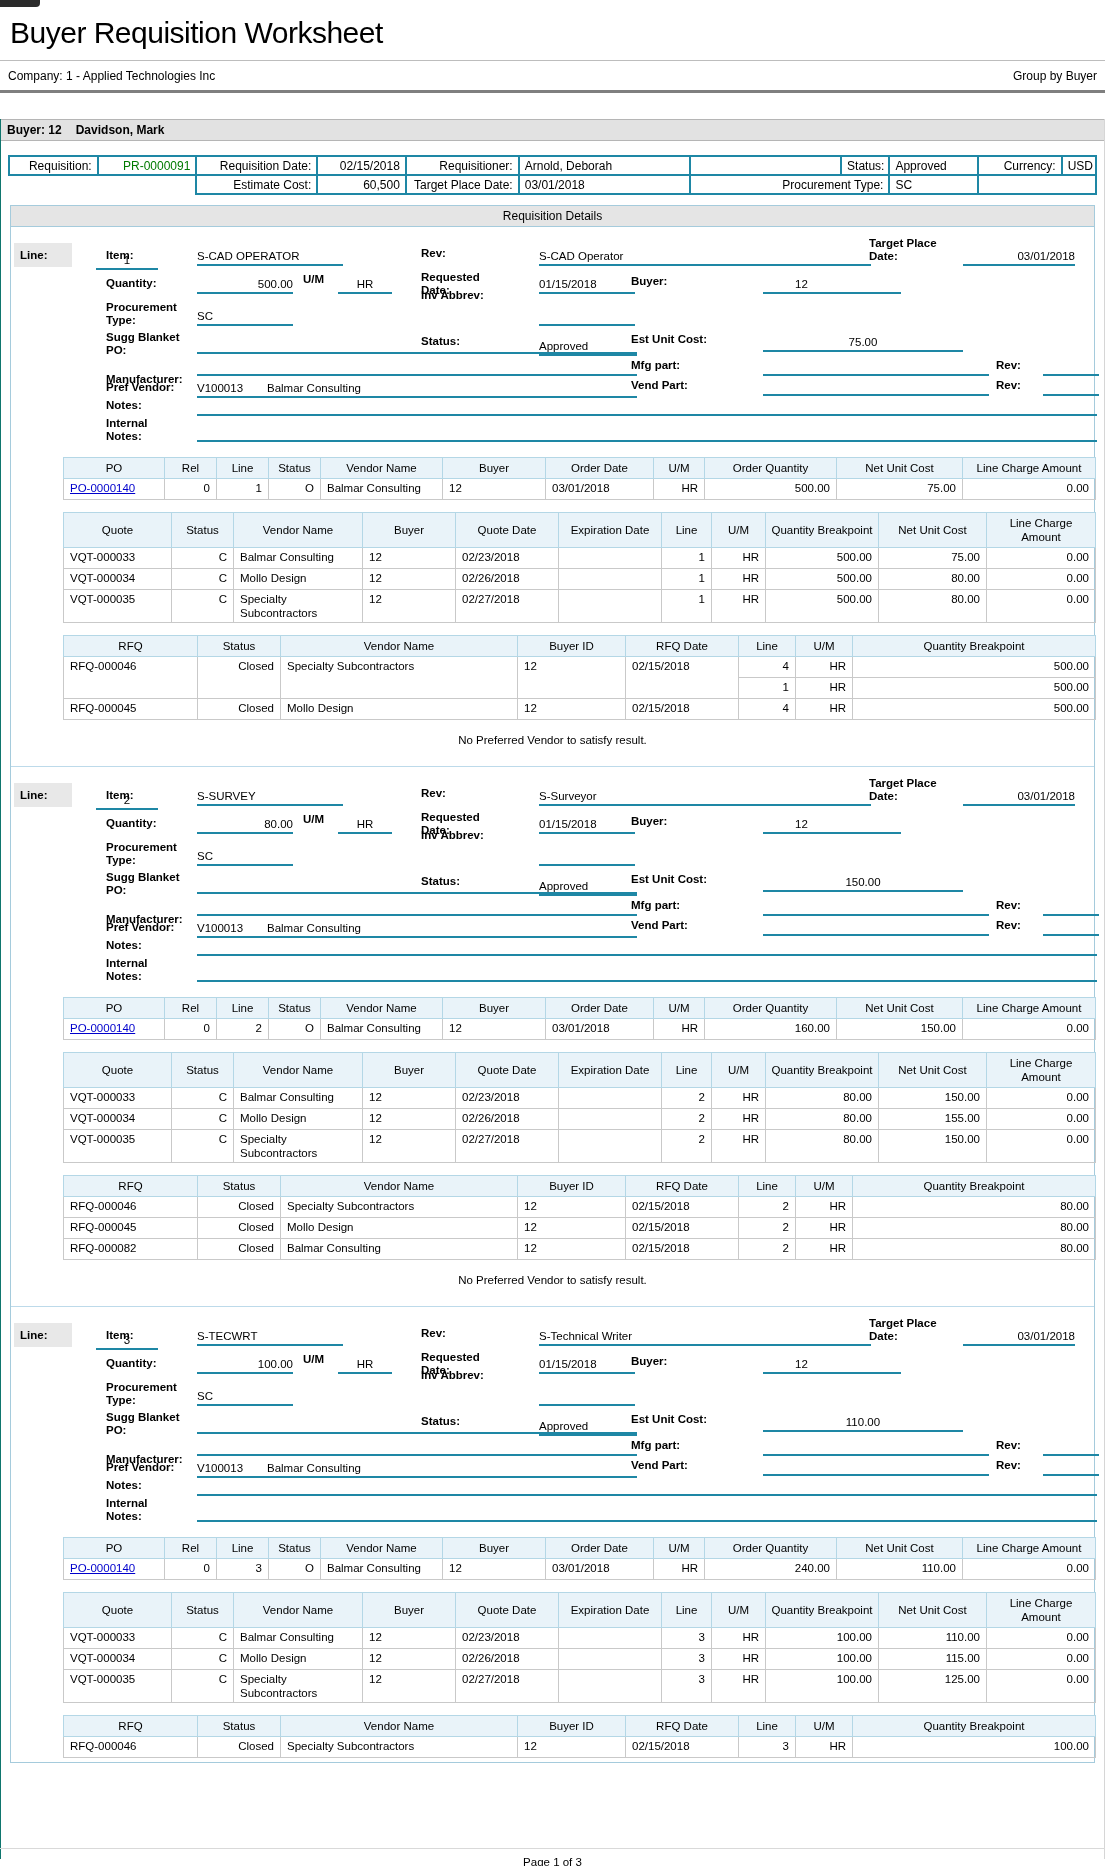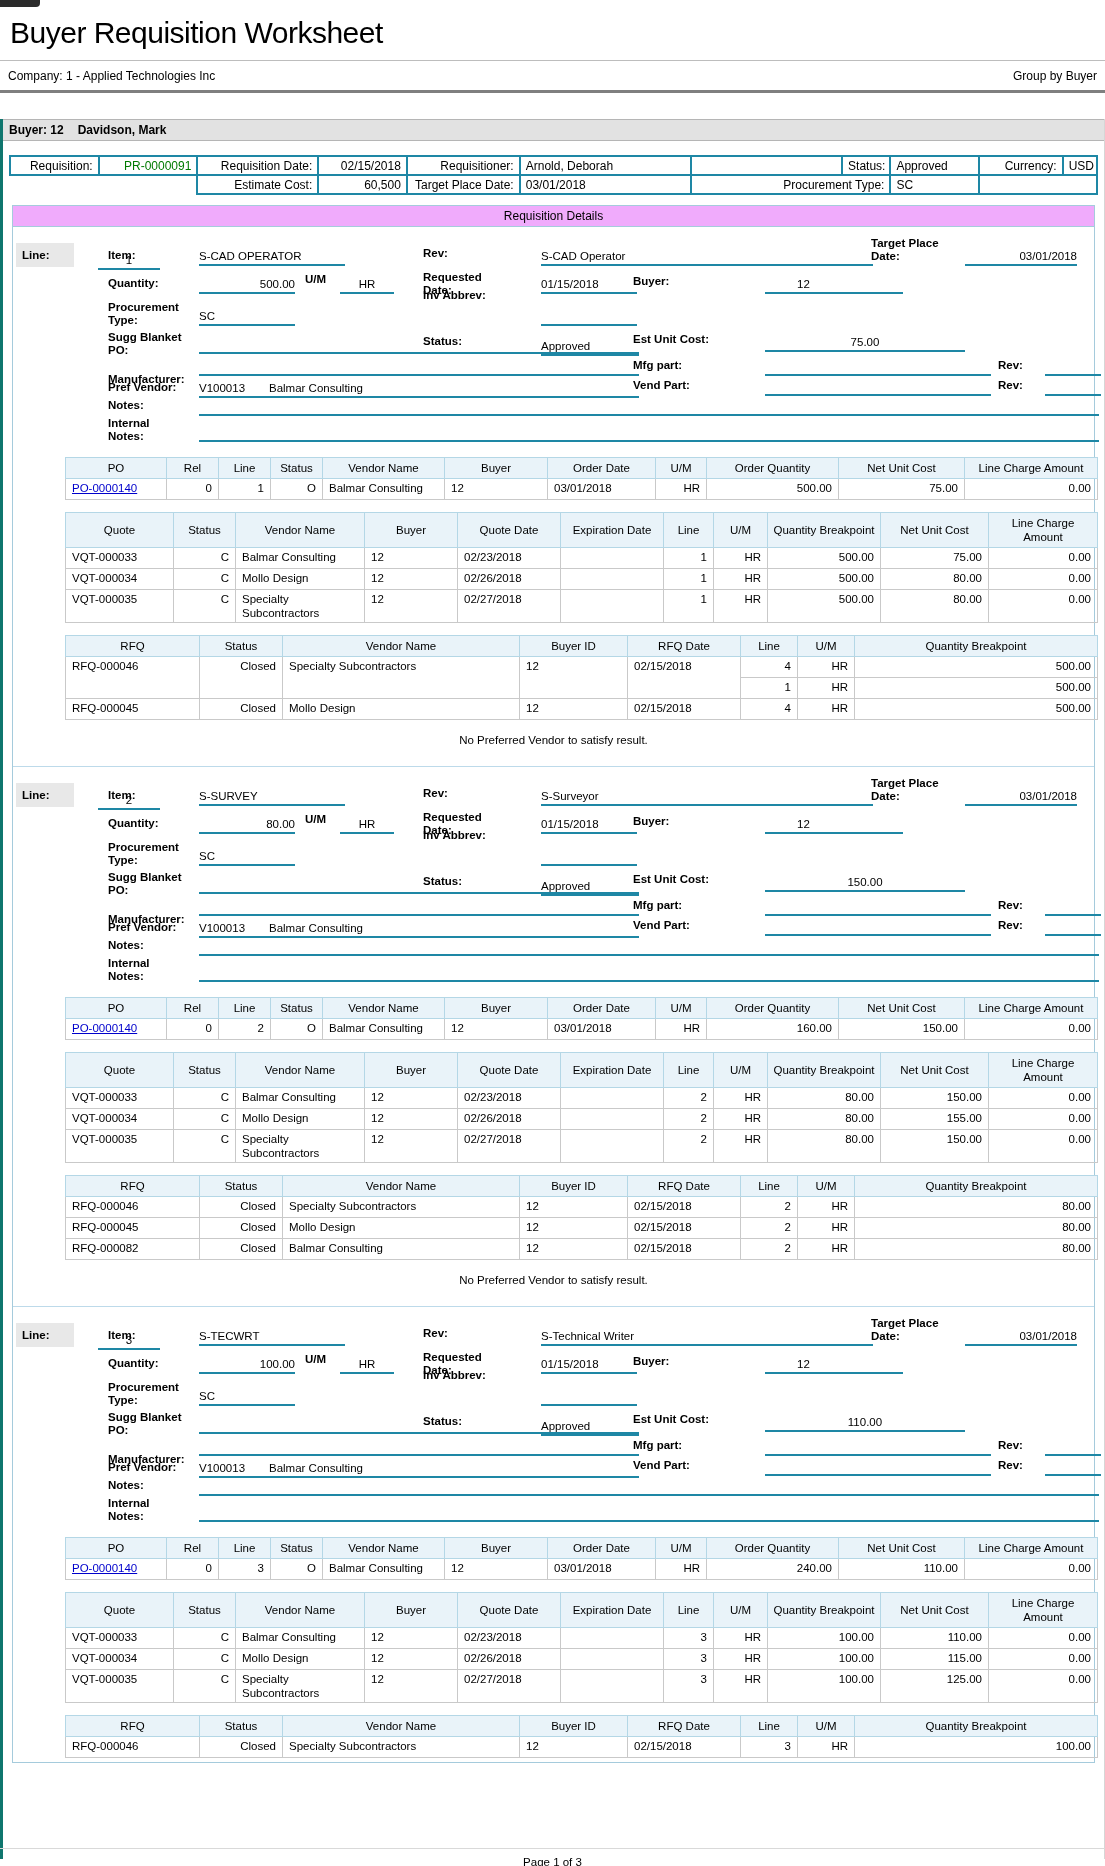--- a/index.html
+++ b/index.html
@@ -24,7 +24,7 @@
   .title-rule{border-bottom:1px solid #bdbdbd;}
   .subhead{display:flex;justify-content:space-between;align-items:center;font-size:12px;
     padding:8px 8px 7px 8px;border-bottom:3px solid #7f7f7f;}
-  .group-section{border-left:3px solid #0f766e;border-right:1px solid #d6d6d6;min-height:1740px;margin-top:26px;}
+  .group-section{border-left:1px solid #0f766e;border-right:1px solid #d6d6d6;min-height:1740px;margin-top:26px;}
   .buyer-bar{background:var(--gray-bar);border-top:1px solid #b5b5b5;border-bottom:1px solid #b5b5b5;
     font-size:12px;font-weight:bold;padding:3px 6px;height:22px;}
   .buyer-bar .gap{display:inline-block;width:14px;}

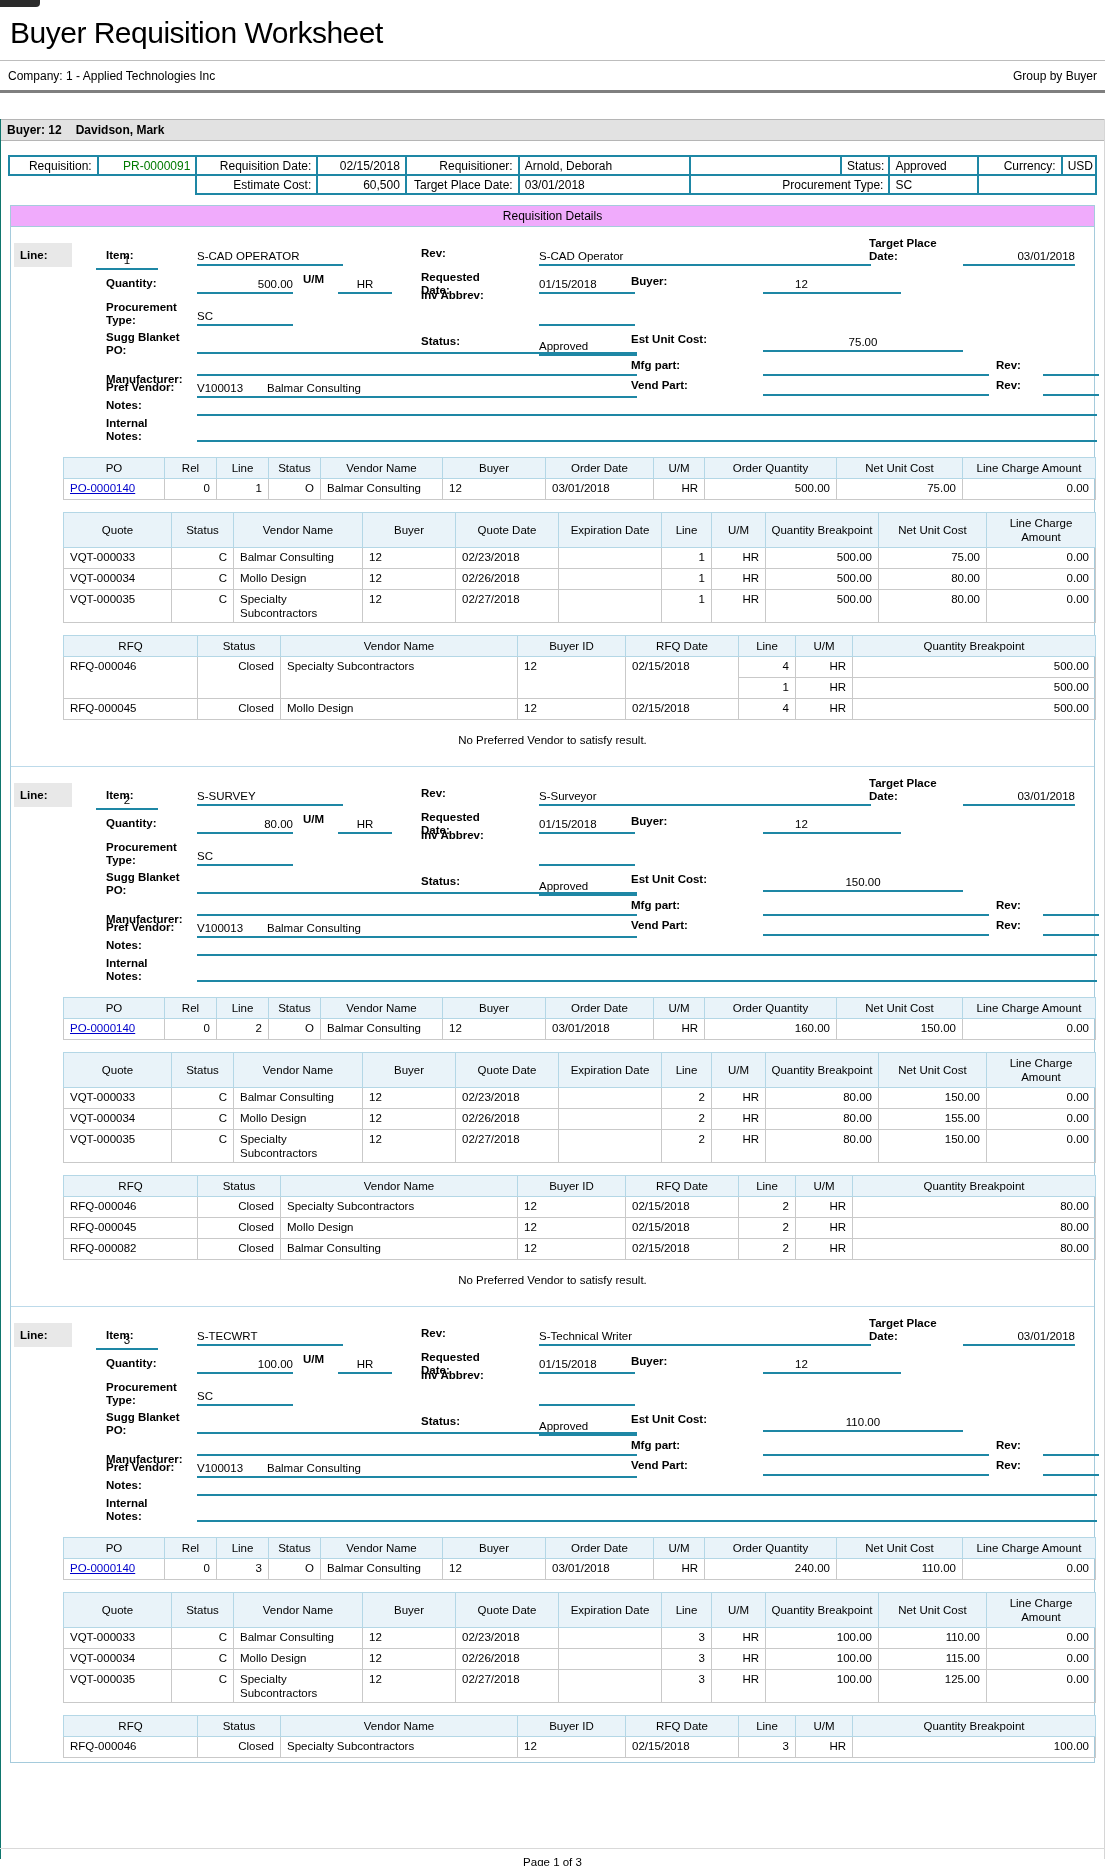--- a/index.html
+++ b/index.html
@@ -36,7 +36,7 @@
   .green{color:var(--green);}
   
   .details-box{border:1px solid var(--tbl-border);margin:10px 9px 0 9px;}
-  .details-title{background:#f0abfc;border-bottom:1px solid var(--tbl-border);text-align:center;
+  .details-title{background:#e5e5e5;border-bottom:1px solid var(--tbl-border);text-align:center;
     font-size:12px;padding:3px 0;}
   .line-block{position:relative;padding-bottom:4px;}
   .line-block + .line-block{border-top:1px solid #bddaea;}

